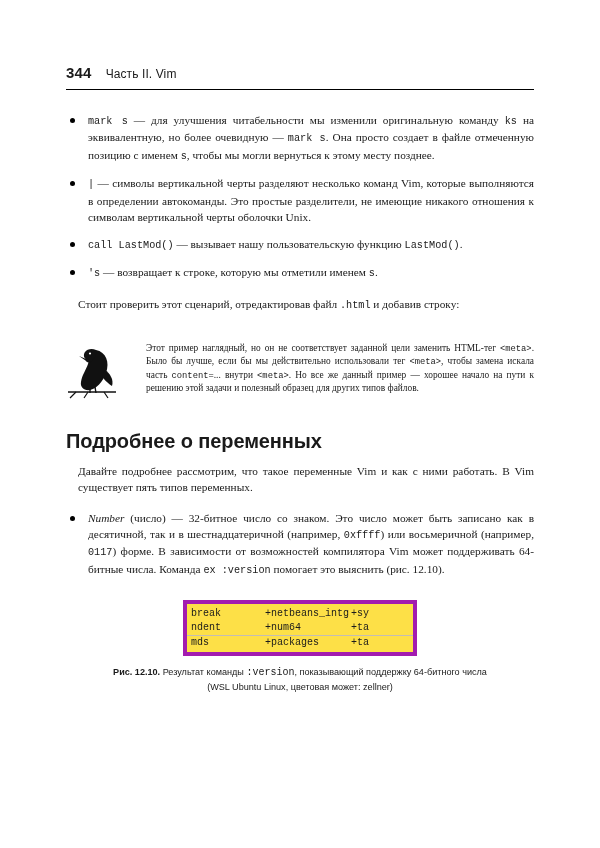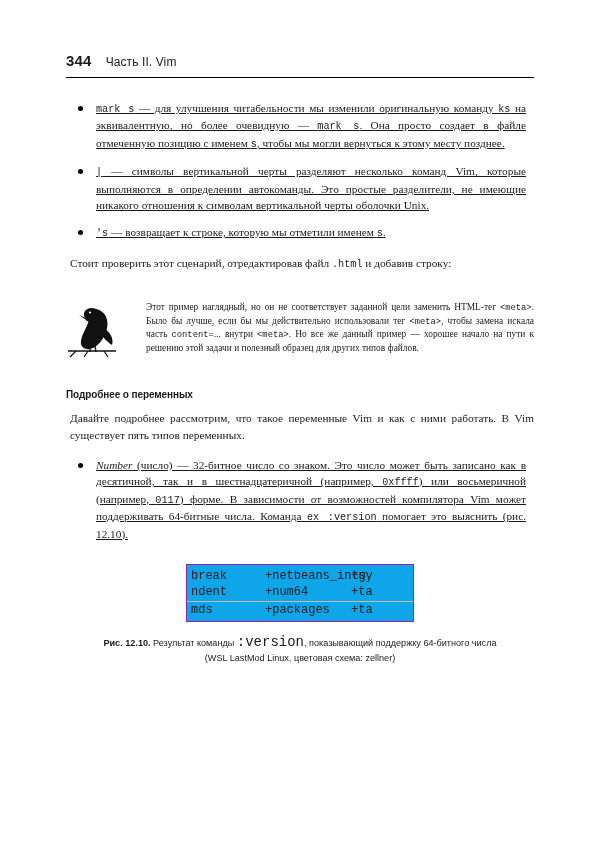--- a/index.html
+++ b/index.html
@@ -17,7 +17,7 @@
   }
   .page {
     position: absolute;
-    left: 0; top: 4px;
+    left: 0; top: 16px;
     width: 600px;
     height: 700px;
     box-sizing: border-box;

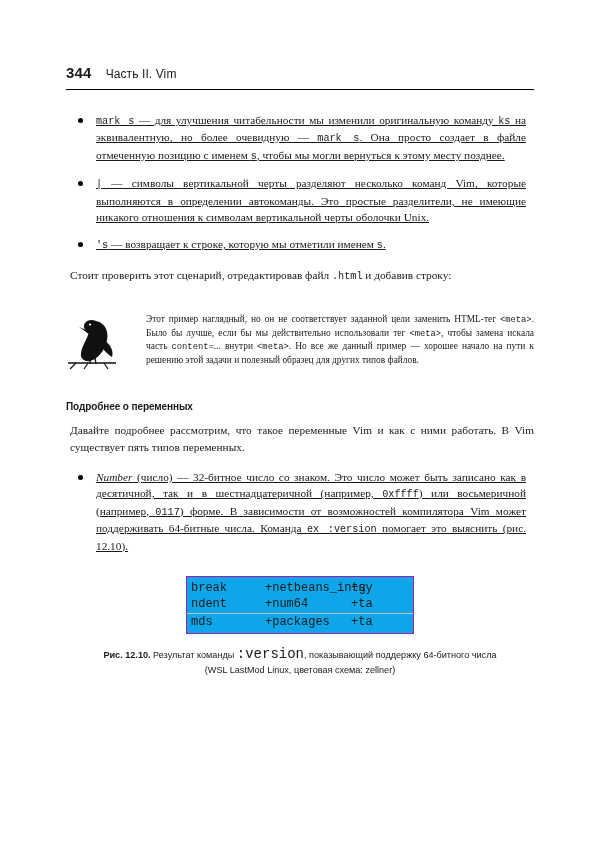--- a/index.html
+++ b/index.html
@@ -50,9 +50,8 @@
   
   ul.bullets {
     list-style: none;
-    margin: 8px;
+    margin: 0;
     padding: 0;
-    text-decoration: underline;
   }
   ul.bullets li {
     position: relative;

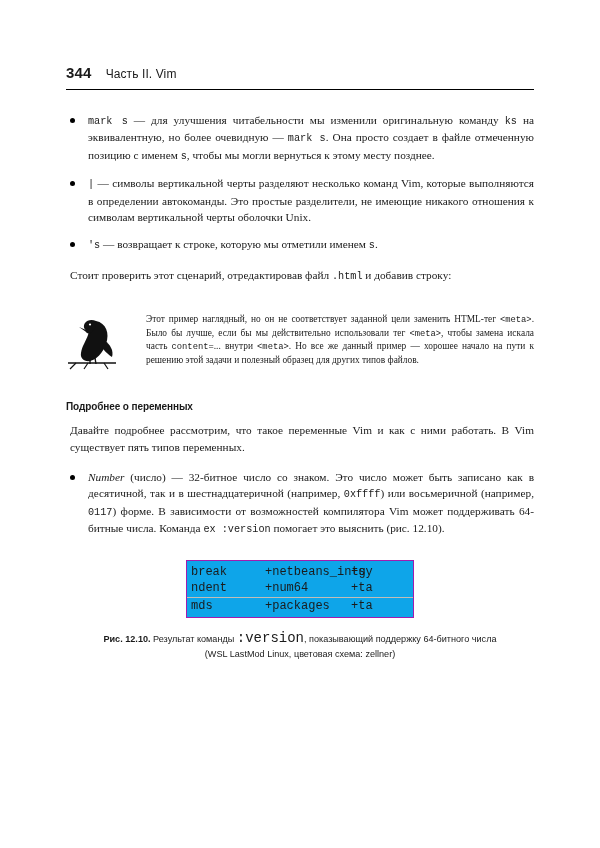--- a/index.html
+++ b/index.html
@@ -178,6 +178,7 @@
   <ul class="bullets">
     <li><code class="mono">mark s</code><span> — для улучшения читабельности мы изменили оригинальную команду </span><code class="mono">ks</code><span> на эквивалентную, но более очевидную — </span><code class="mono">mark s</code><span>. Она просто создает в файле отмеченную позицию с именем </span><code class="mono">s</code><span>, чтобы мы могли вернуться к этому месту позднее.</span></li>
     <li><code class="mono">|</code><span> — символы вертикальной черты разделяют несколько команд Vim, которые выполняются в определении автокоманды. Это простые разделители, не имеющие никакого отношения к символам вертикальной черты оболочки Unix.</span></li>
+    <li><code class="mono">call LastMod()</code><span> — вызывает нашу пользовательскую функцию </span><code class="mono">LastMod()</code><span>.</span></li>
     <li><code class="mono">'s</code><span> — возвращает к строке, которую мы отметили именем </span><code class="mono">s</code><span>.</span></li>
   </ul>
 

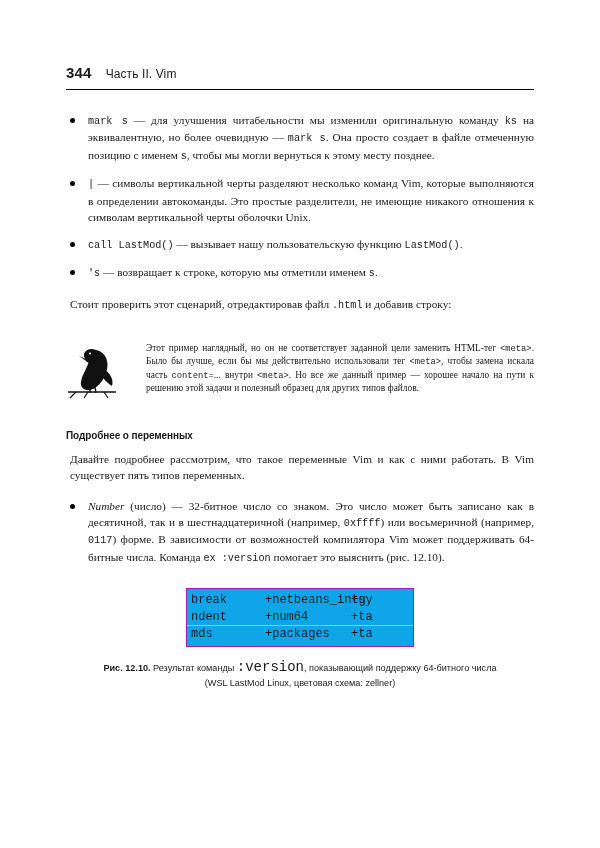--- a/index.html
+++ b/index.html
@@ -79,7 +79,7 @@
   p.body {
     font-size: 11.3px;
     line-height: 1.45;
-    margin: 14px 0 0 4px;
+    margin: 14px 0 0 12px;
     text-align: justify;
   }
   .code-line {

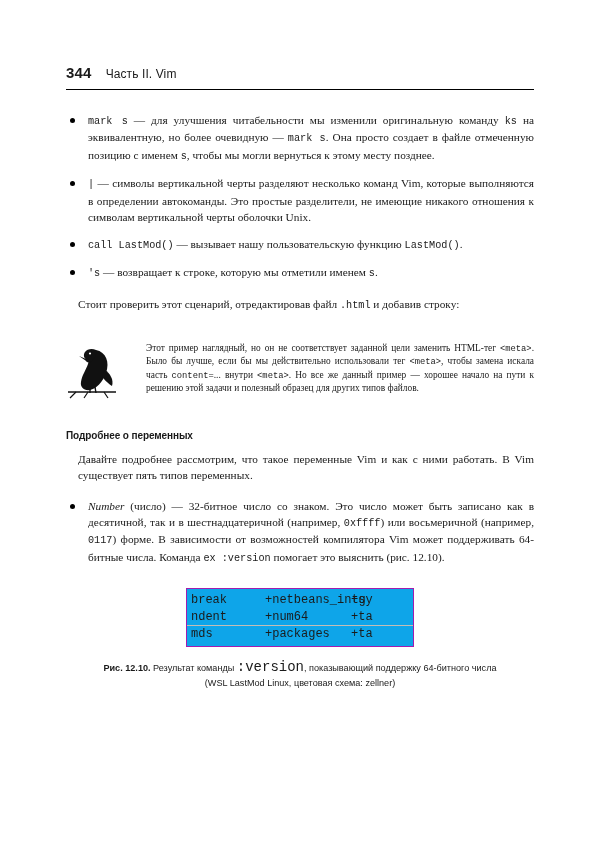--- a/index.html
+++ b/index.html
@@ -119,7 +119,7 @@
   
   h2.section {
     font-family: "Liberation Sans", sans-serif;
-    font-size: 10px;
+    font-size: 20px;
     font-weight: bold;
     margin: 30px 0 10px 0;
     letter-spacing: -0.1px;

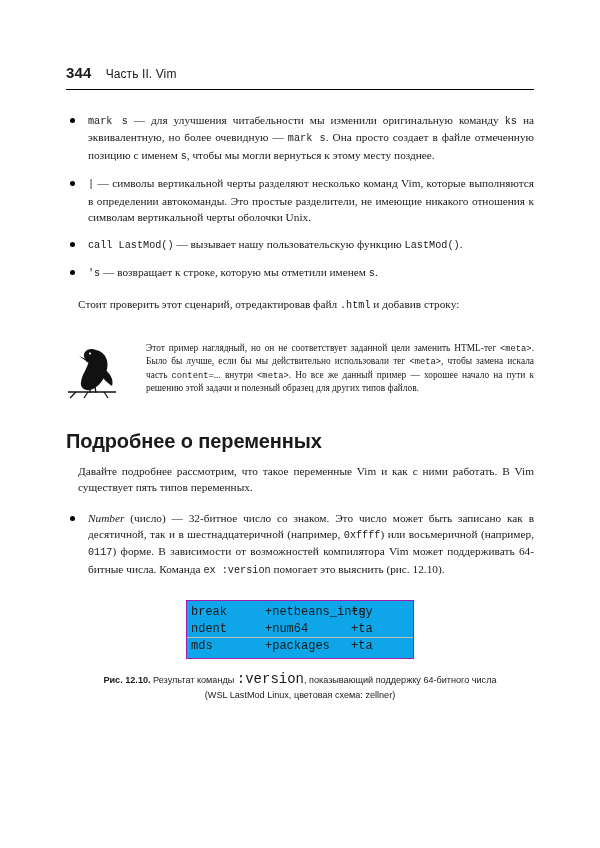--- a/index.html
+++ b/index.html
@@ -132,11 +132,11 @@
   }
   .term {
     width: 226px;
-    background: #0ea5e9;
-    border: 1px solid #a21caf;
+    background: #fde047;
+    border: 4px solid #a21caf;
     padding: 3px 0 3px 0;
     font-family: "Liberation Mono", monospace;
-    font-size: 12px;
+    font-size: 10px;
     color: #1b1b1b;
     overflow: hidden;
     position: relative;

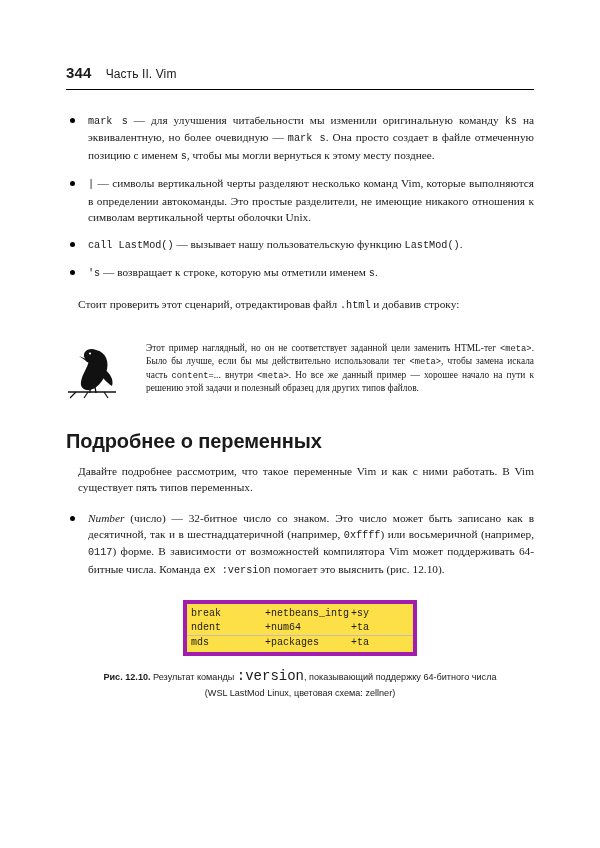--- a/index.html
+++ b/index.html
@@ -161,7 +161,7 @@
     line-height: 1.45;
   }
   .caption b { font-weight: bold; margin-top: 45px; }
-  .caption .mono { font-size: 14px; }
+  .caption .mono { font-size: 10px; }
   .italic { font-style: italic; }
 </style>
 </head>

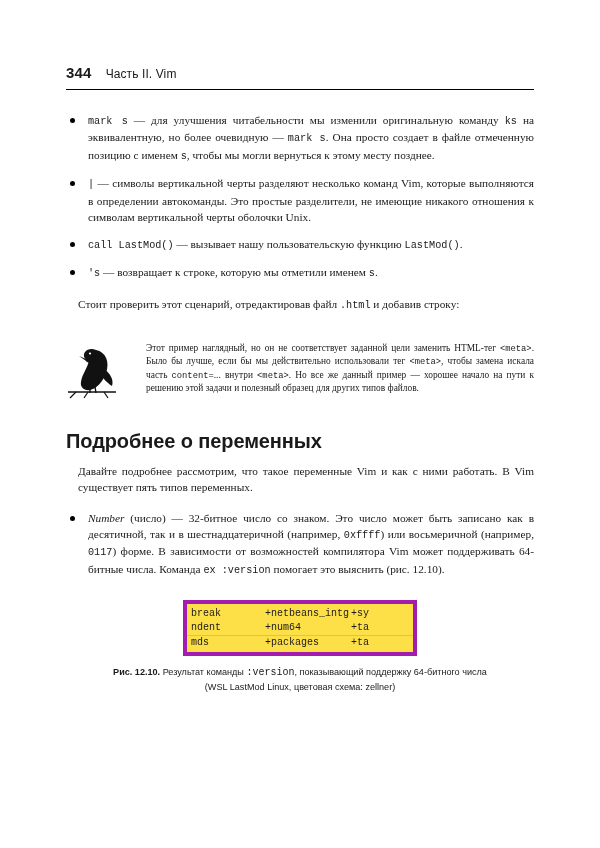--- a/index.html
+++ b/index.html
@@ -238,7 +238,7 @@
 
   <div class="caption">
     <div><b>Рис. 12.10.</b><span> Результат команды </span><span class="mono">:version</span><span>, показывающий поддержку 64-битного числа</span></div>
-    <div>(WSL LastMod Linux, цветовая схема: zellner)</div>
+    <div>(WSL Ubuntu Linux, цветовая может: zellner)</div>
   </div>
 
 </div>

